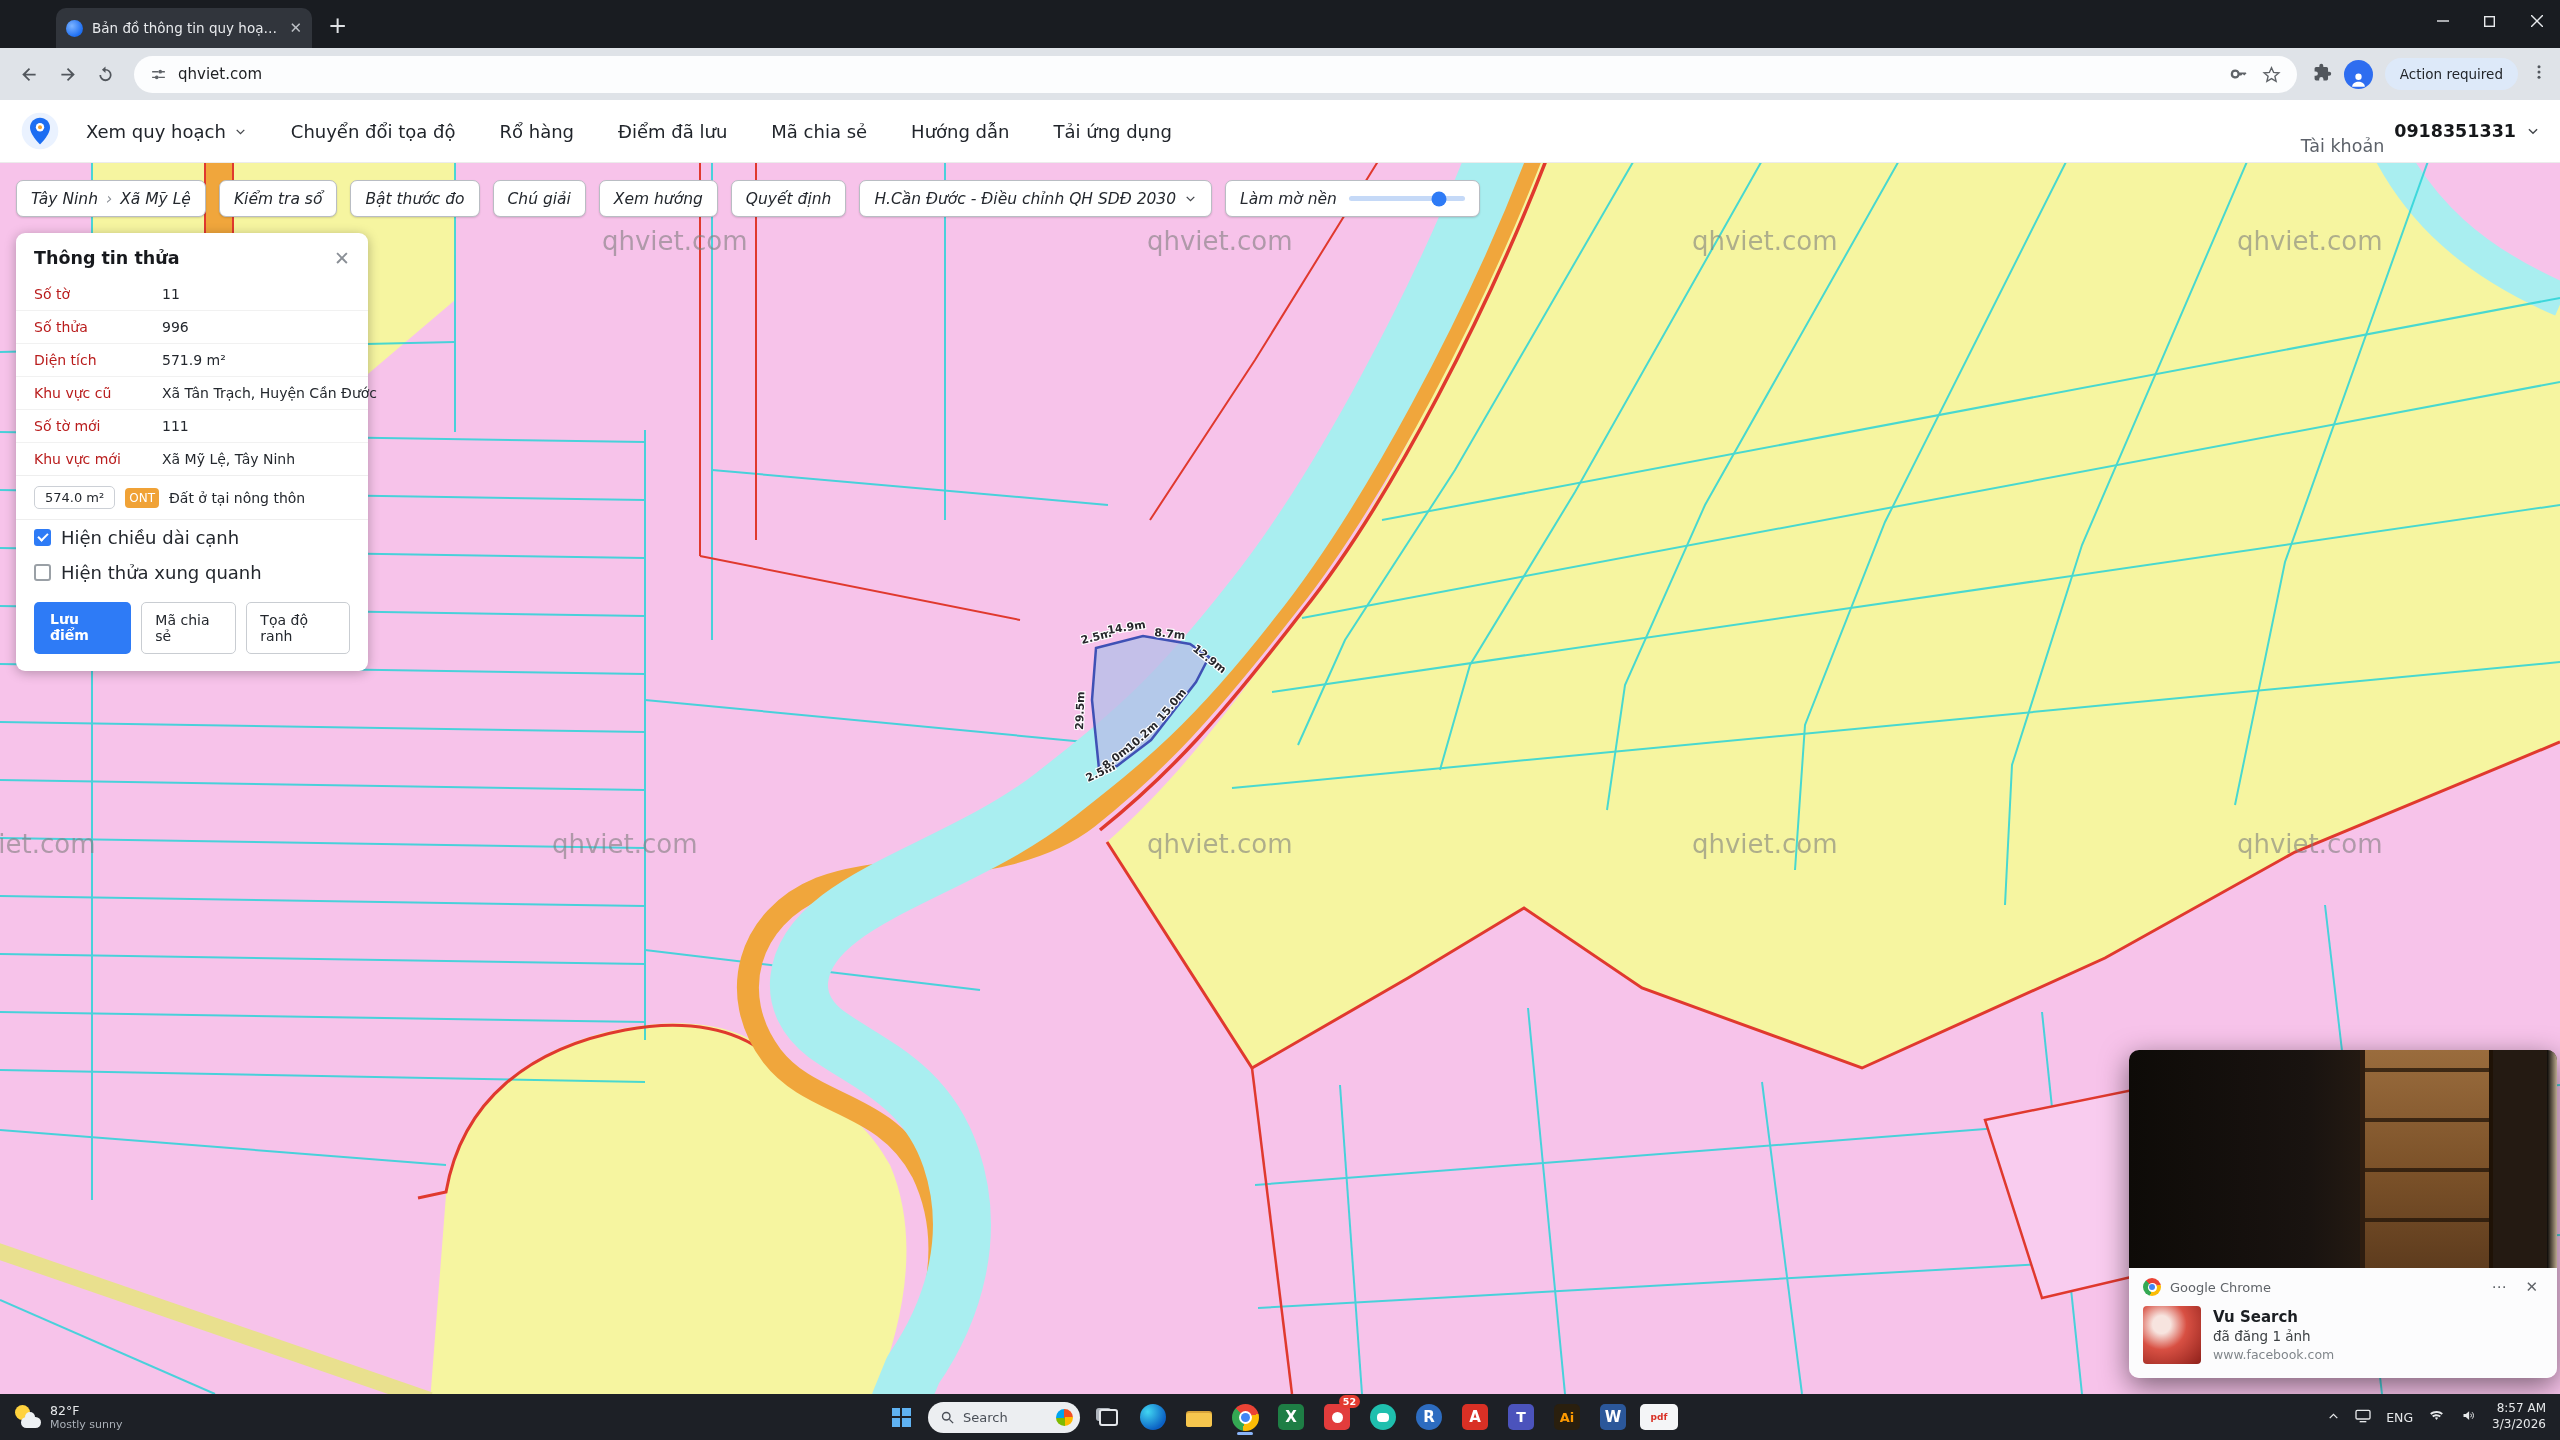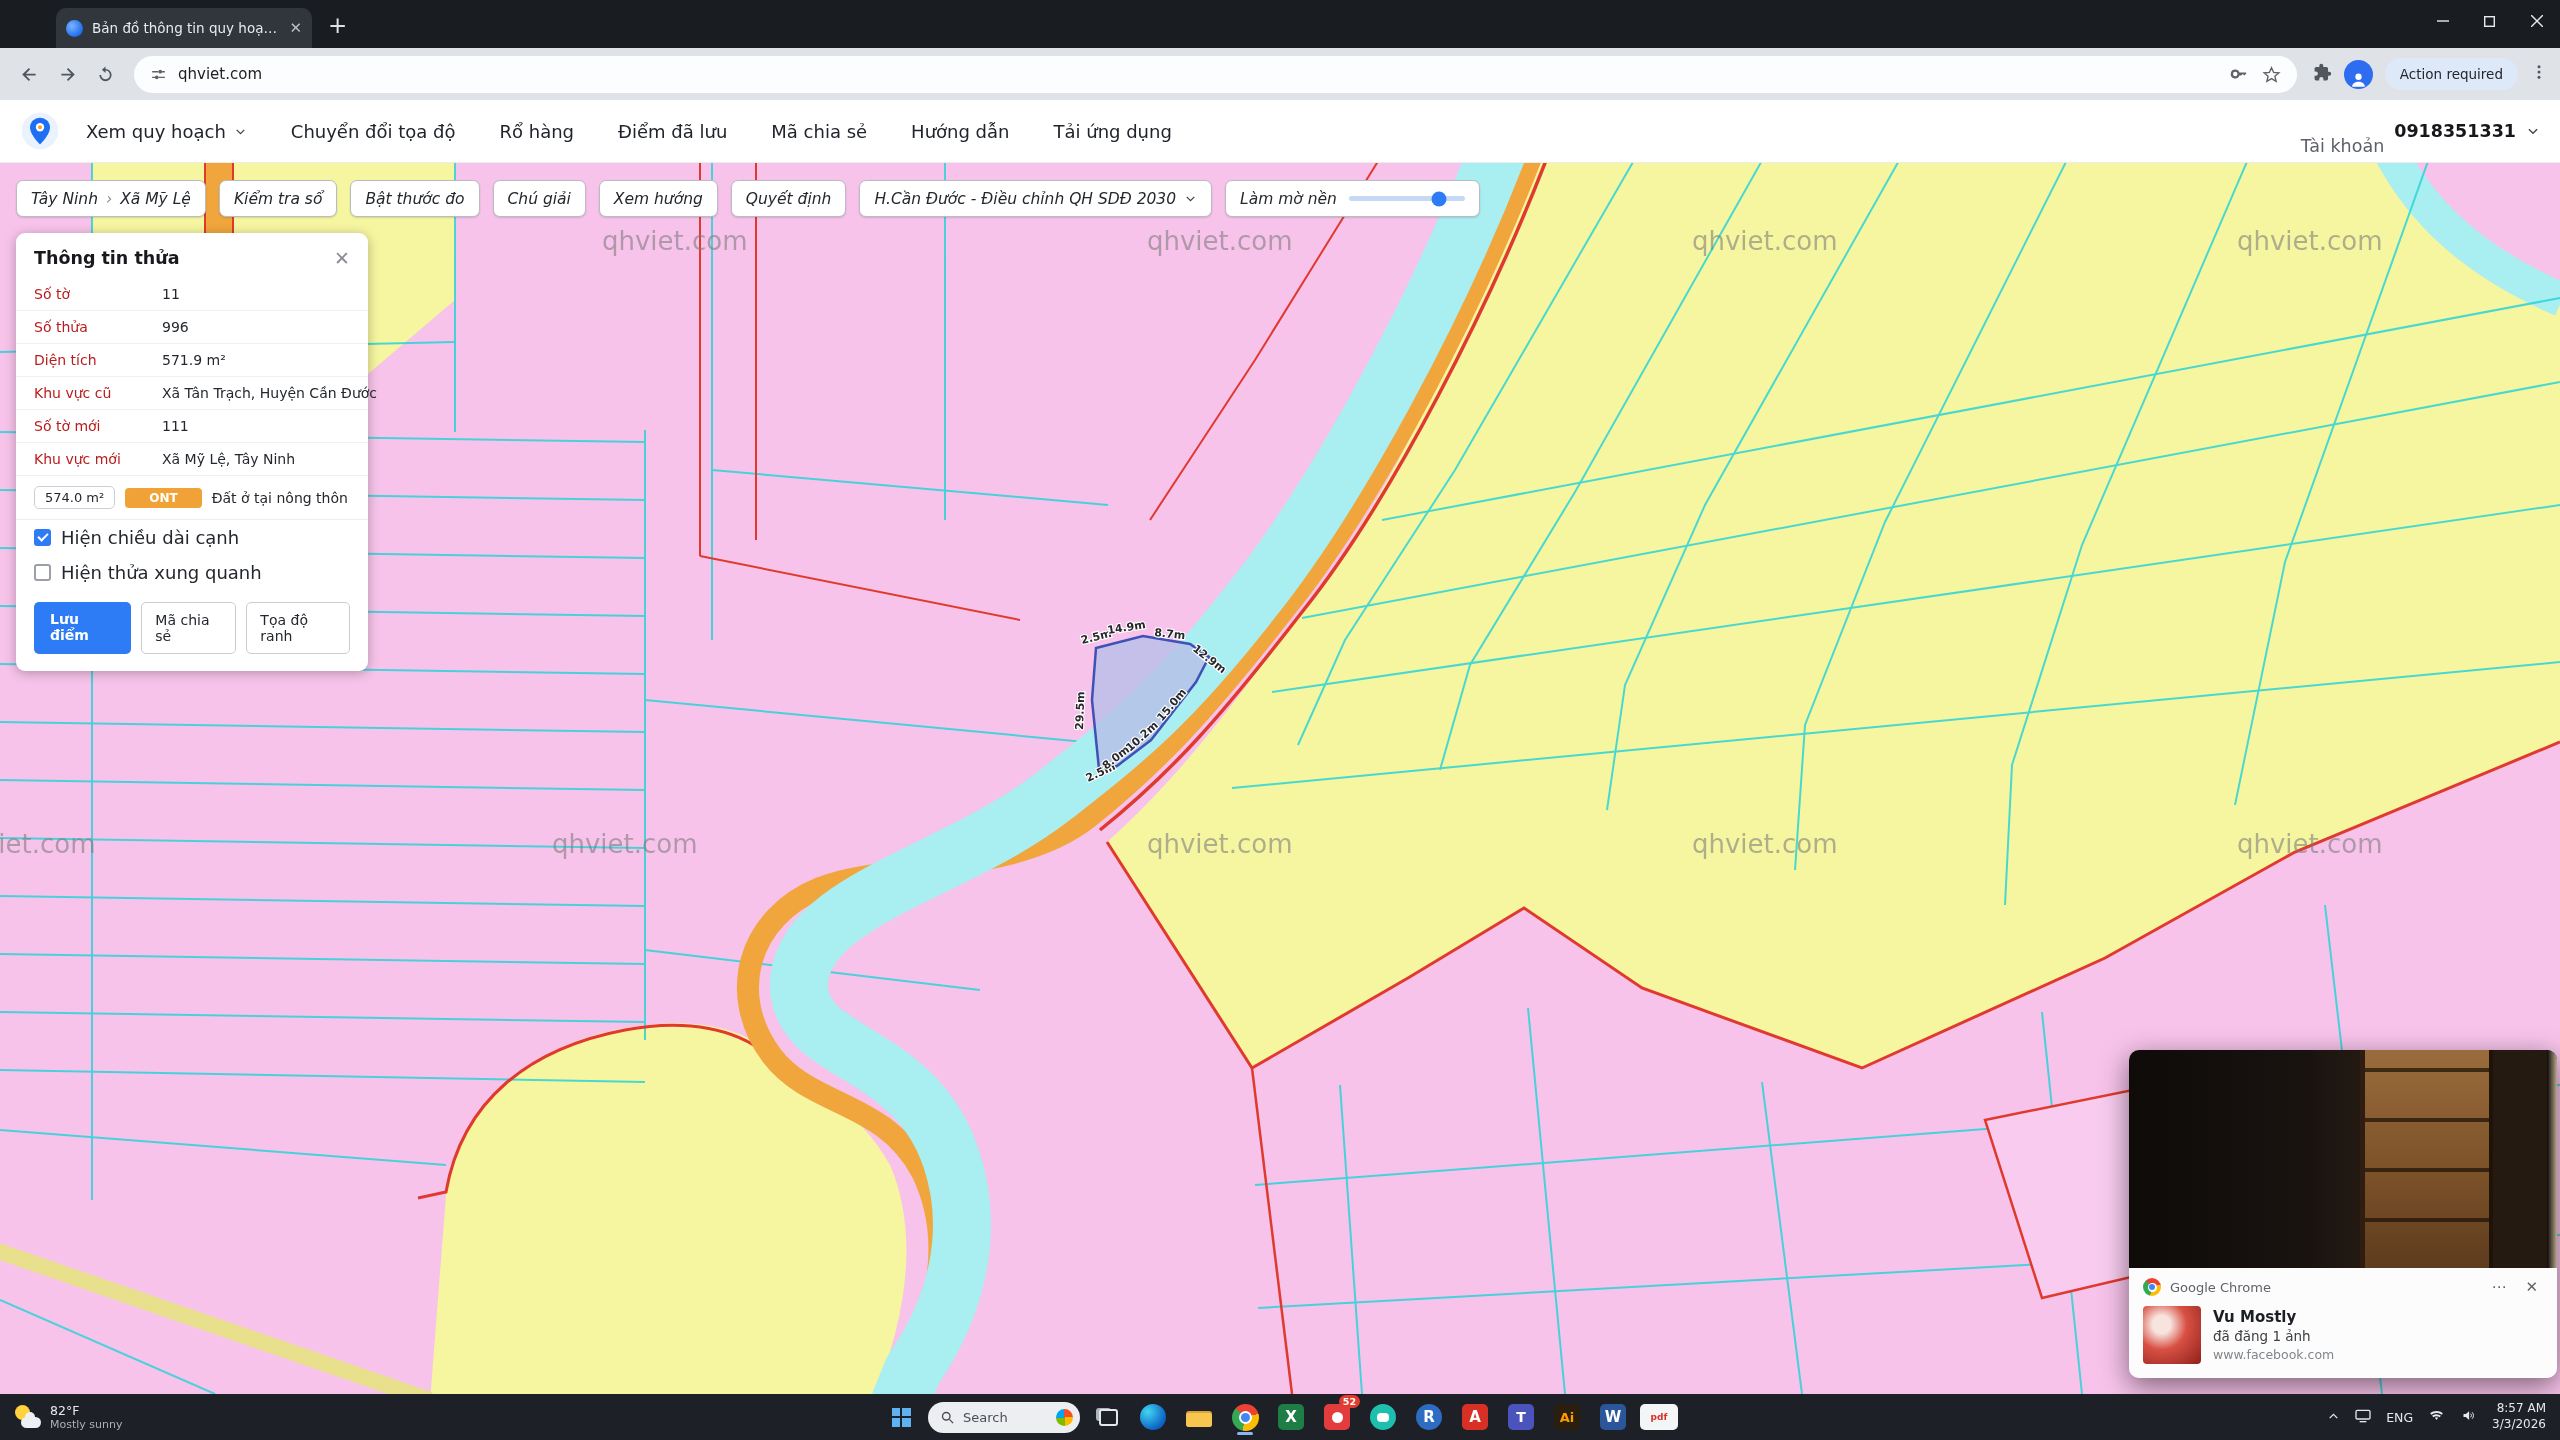--- a/index.html
+++ b/index.html
@@ -66,7 +66,7 @@
   .pvalue { color:#24282e; white-space:nowrap; }
   .landuse-row { display:flex; align-items:center; gap:10px; padding:10px 18px; border-top:1px solid #eee; border-bottom:1px solid #eee; }
   .area-box { border:1px solid #ccd0d6; border-radius:5px; padding:3px 10px; font-size:13px; color:#24282e; }
-  .ont-badge { background:#f0a236; color:#fff; font-size:12px; font-weight:700; padding:3px 24px; border-radius:4px; }
+  .ont-badge { background:#f0a236; color:#fff; font-size:12px; font-weight:400; padding:3px 4px; border-radius:4px; }
   .landuse-name { font-size:14px; color:#24282e; }
   .chk-row { display:flex; align-items:center; gap:10px; padding:7px 18px; font-size:18px; color:#24282e; }
   .chk { width:17px; height:17px; border-radius:3px; flex:none; position:relative; }

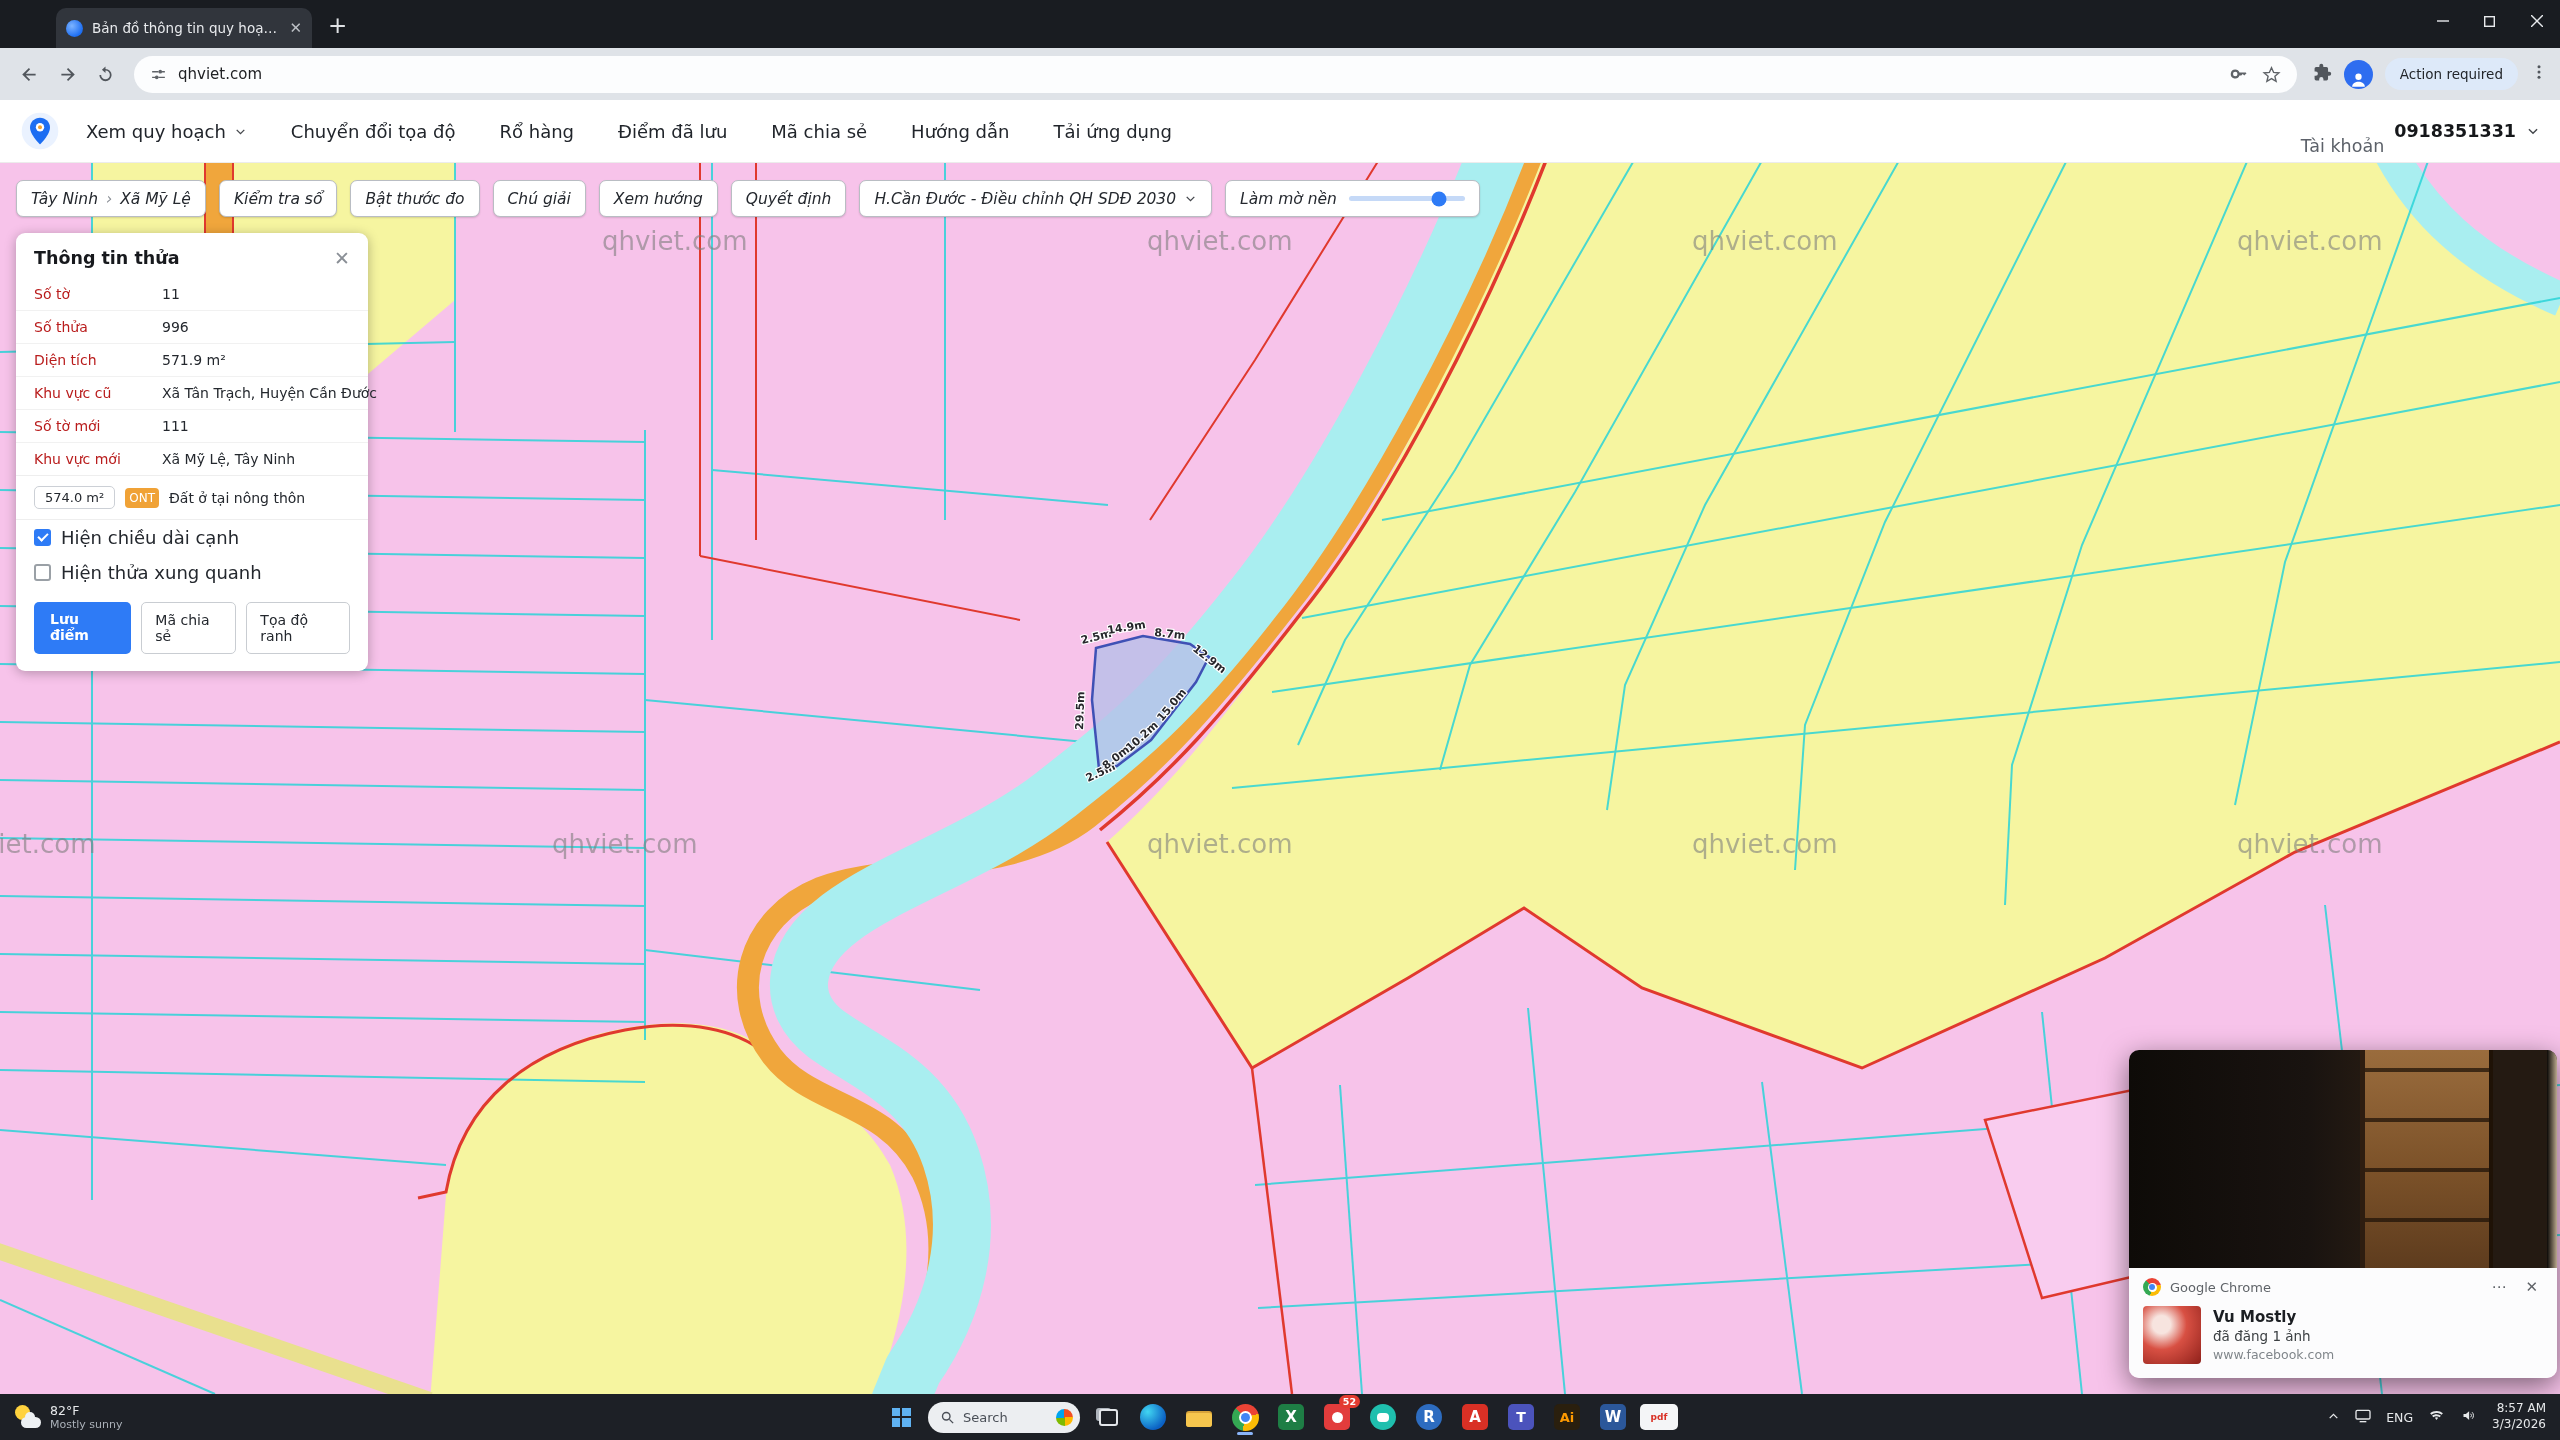--- a/index.html
+++ b/index.html
@@ -463,7 +463,7 @@
         <div class="notif-body">
           <span class="notif-thumb"></span>
           <span>
-            <div class="notif-title">Vu Mostly</div>
+            <div class="notif-title">Vu Search</div>
             <div class="notif-sub">đã đăng 1 ảnh</div>
             <div class="notif-src">www.facebook.com</div>
           </span>

